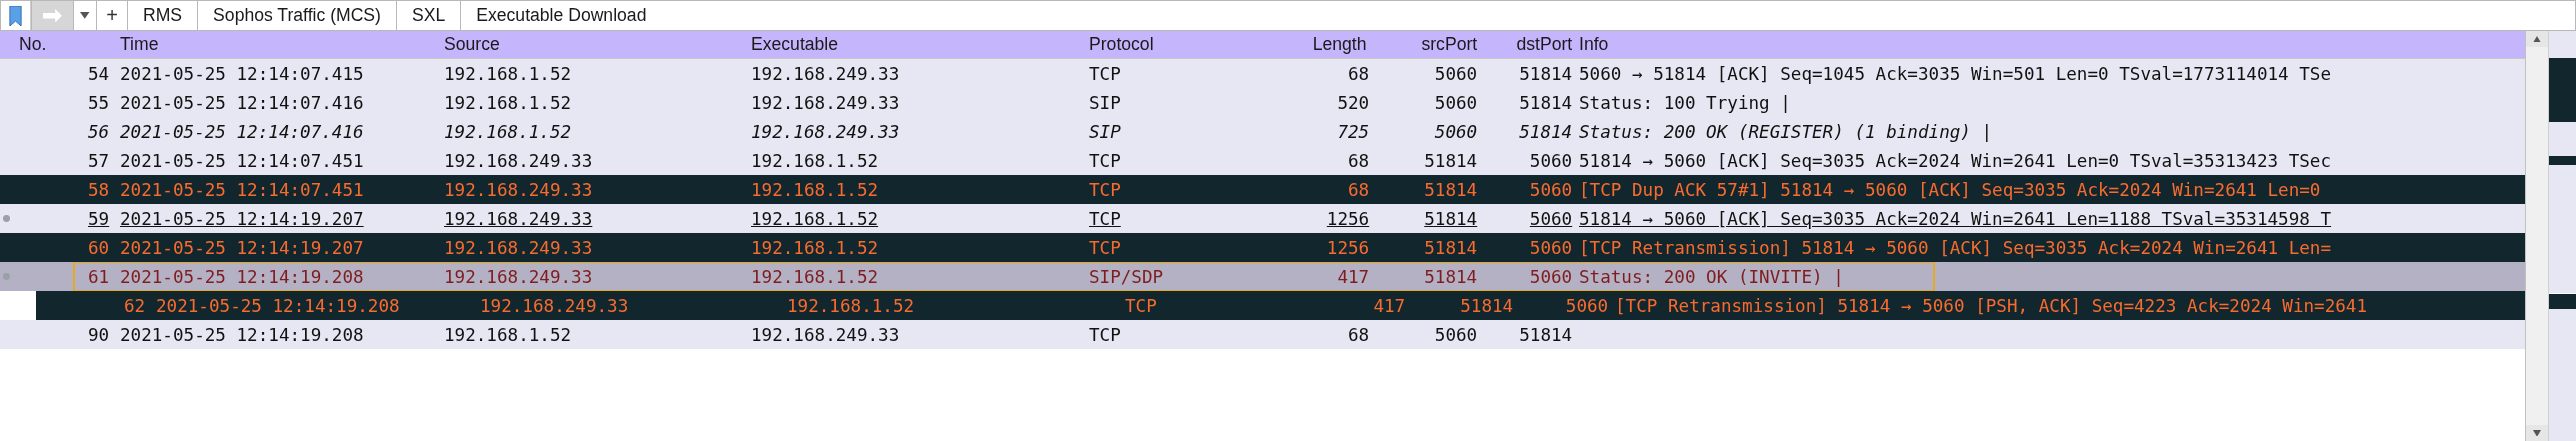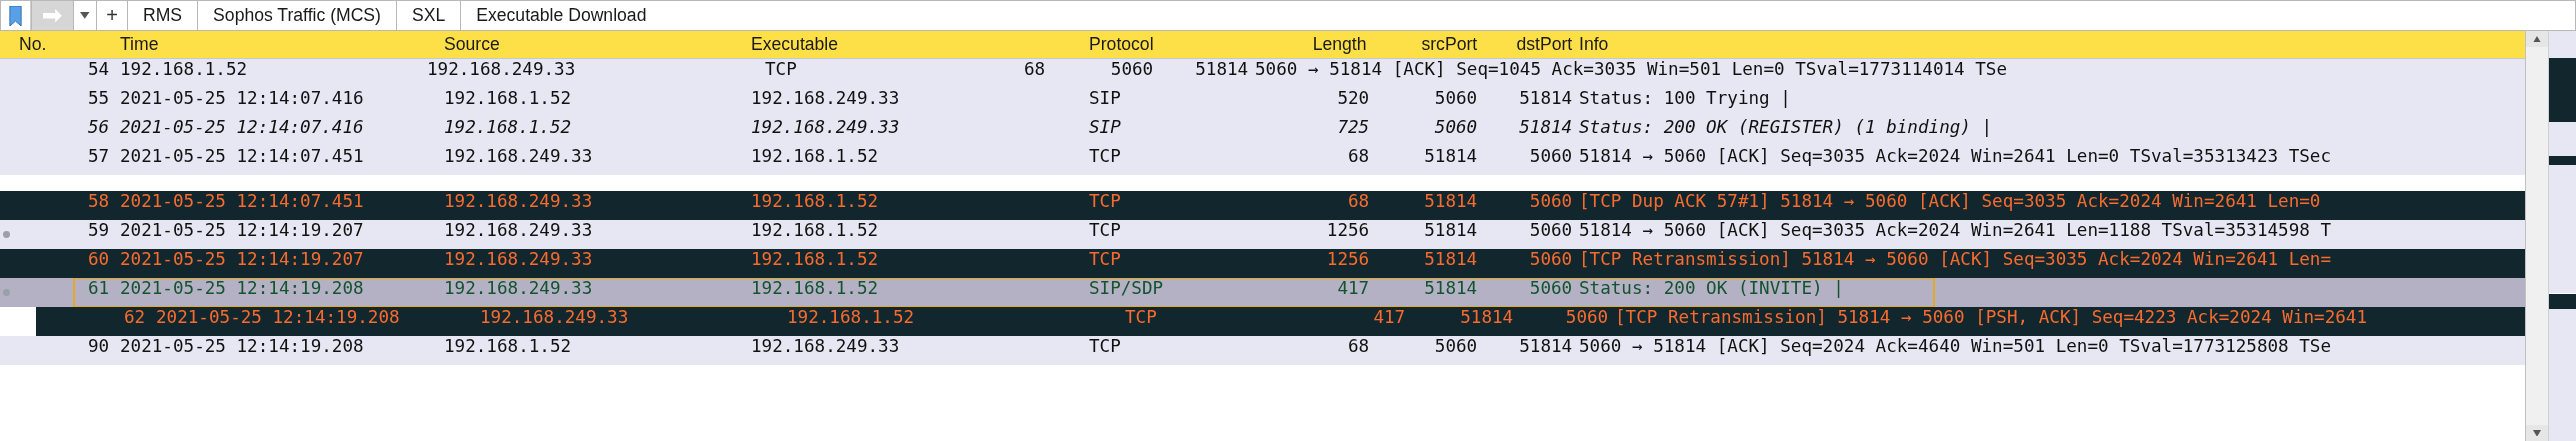--- a/index.html
+++ b/index.html
@@ -20,7 +20,7 @@
   .tool-btn:last-child { border-right:none; }
 
   
-  .header-row { display:flex; height: 28px; align-items:center; background:#fde047; border-bottom:0.7px solid #c8c8c8; padding-left: 0; }
+  .header-row { display:flex; height: 28px; align-items:center; background:#c4b5fd; border-bottom:0.7px solid #c8c8c8; padding-left: 0; }
   .header-row > div { padding-right: 6.8px; white-space:nowrap; }
   .col-marker { width: 19px; flex: 0 0 19px; }
   .col-no { width: 101px; flex: 0 0 101px; text-align: right; padding-right: 20px; }

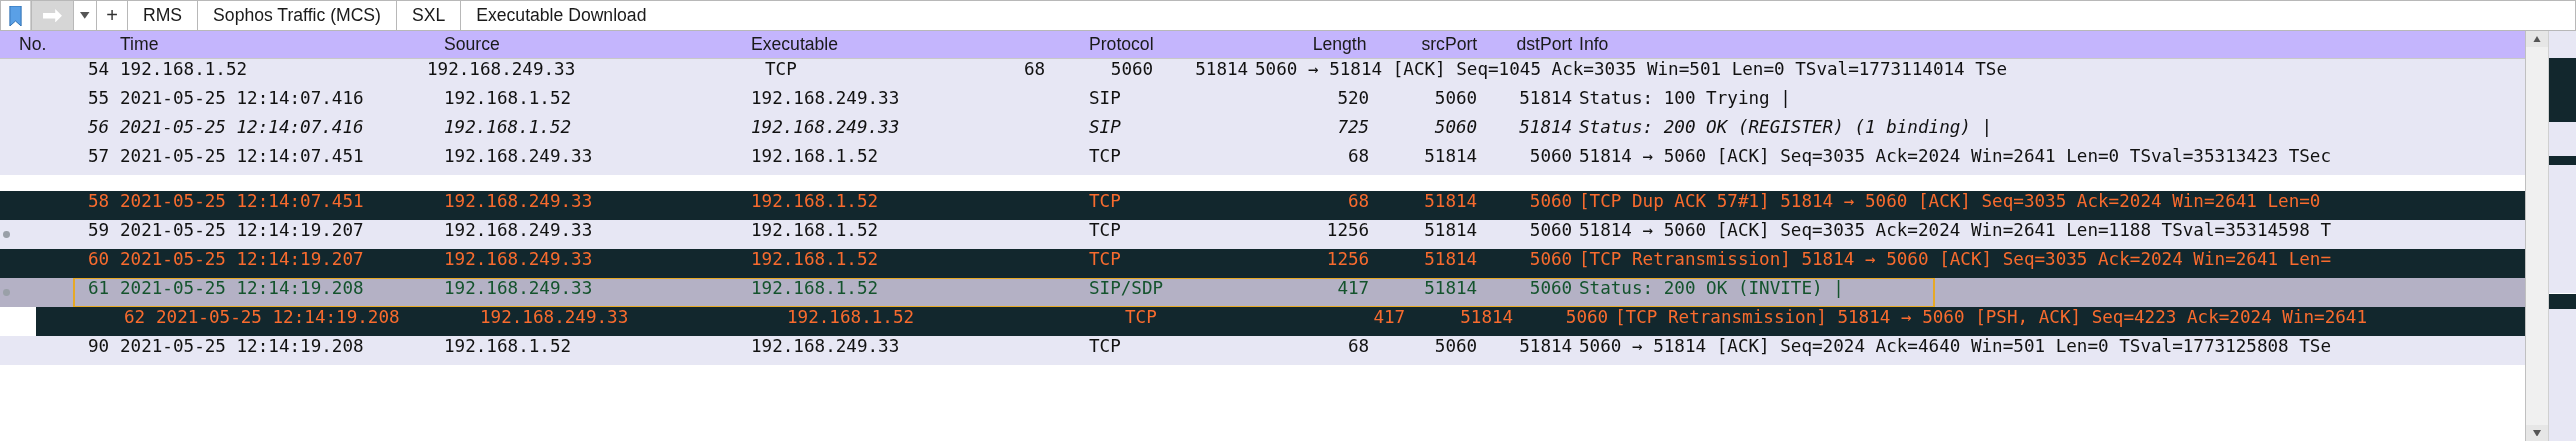--- a/index.html
+++ b/index.html
@@ -38,7 +38,7 @@
 
   
   .packet-list { position: relative; }
-  .row { display:flex; height: 29px; white-space: nowrap; overflow:hidden; }
+  .row { display:flex; height: 29px; align-items:center; white-space: nowrap; overflow:hidden; }
   .row > div { padding-right: 6.8px; }
   .row .col-no { padding-right: 10.8px; }
 

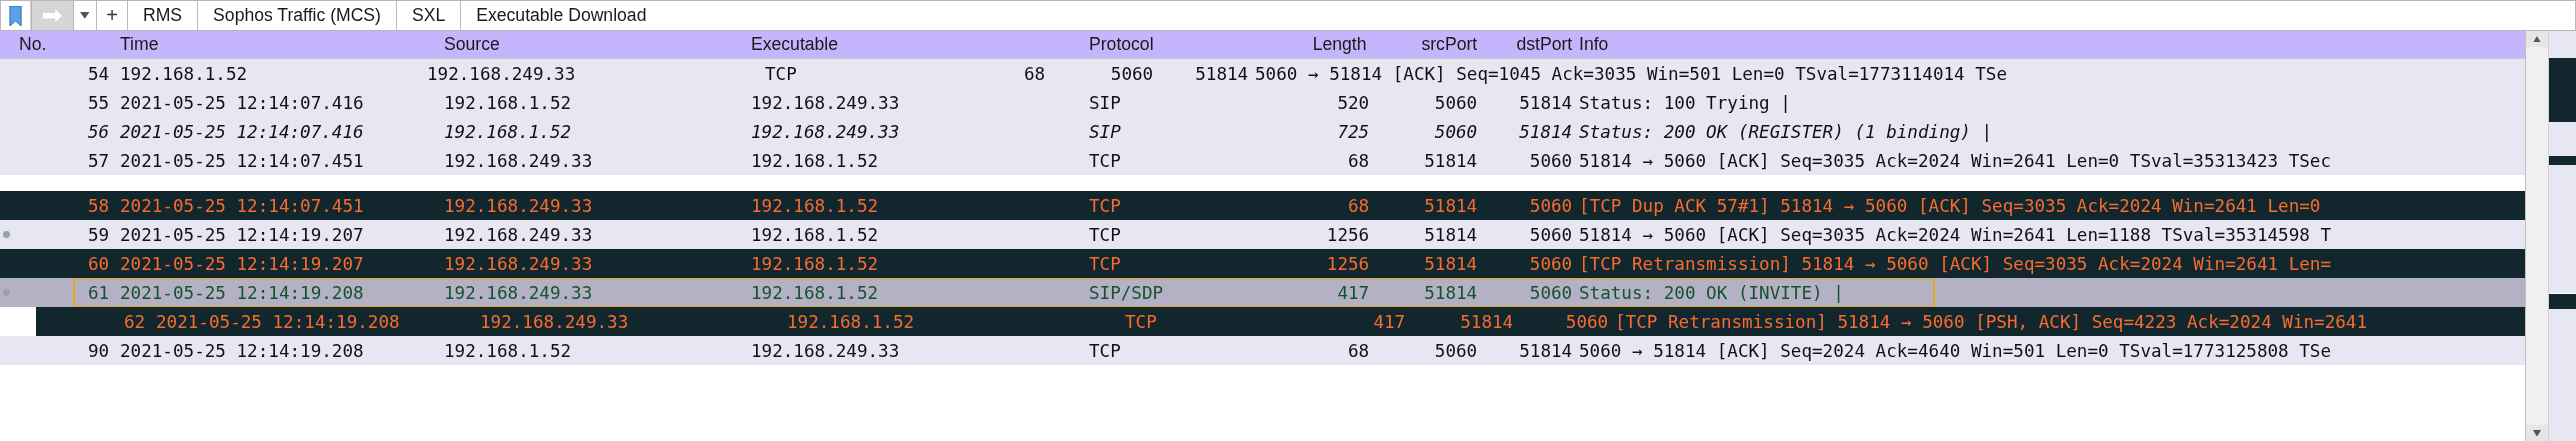--- a/index.html
+++ b/index.html
@@ -104,6 +104,7 @@
     <div class="row mono normal" style="position: relative;">
       <div class="gutter-dot col-marker"></div>
       <div class="col-no">54</div>
+      <div class="col-time">2021-05-25 12:14:07.415</div>
       <div class="col-src">192.168.1.52</div>
       <div class="col-dst">192.168.249.33</div>
       <div class="col-proto">TCP</div>

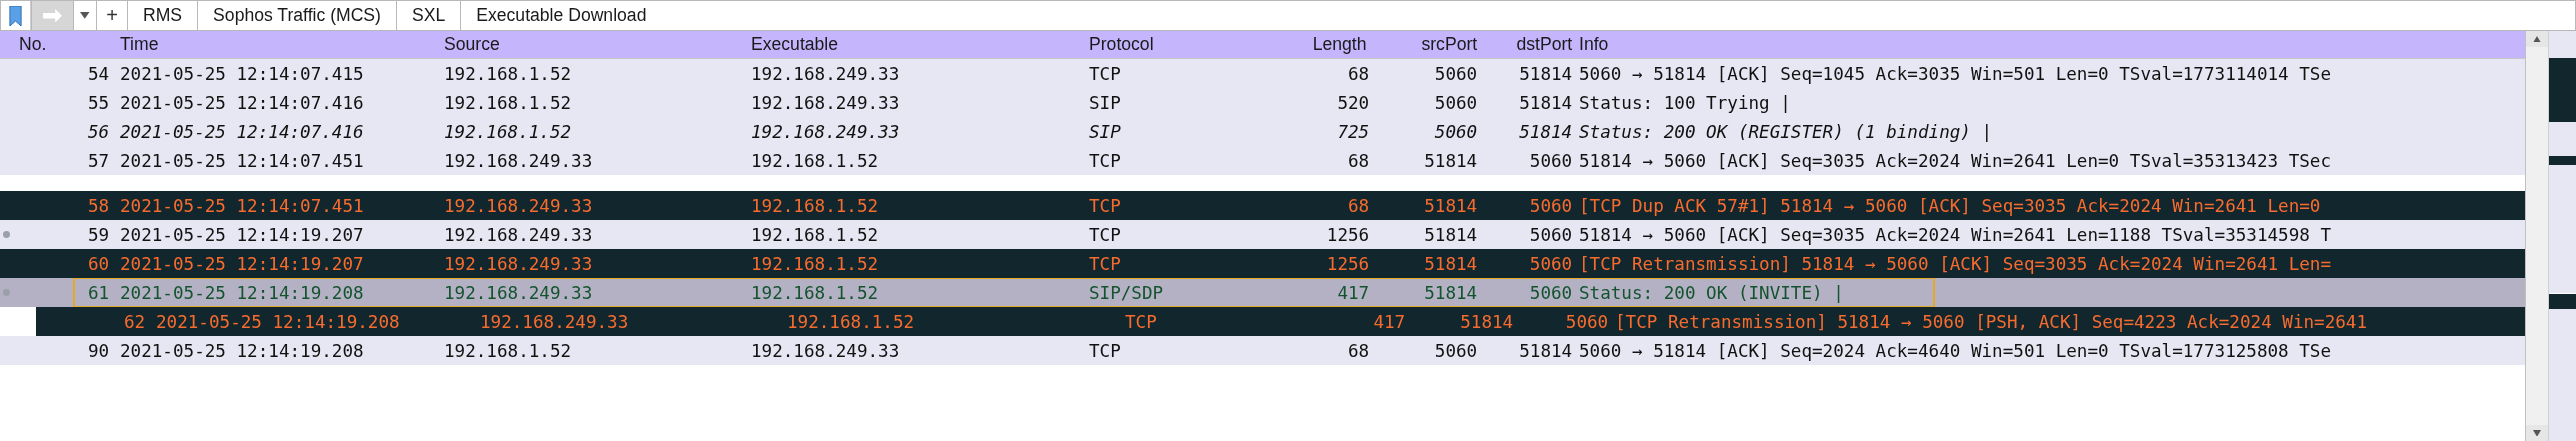--- a/index.html
+++ b/index.html
@@ -149,7 +149,7 @@
       <div class="col-dport">5060</div>
       <div class="col-info">51814 → 5060 [ACK] Seq=3035 Ack=2024 Win=2641 Len=0 TSval=35313423 TSec</div>
     </div>
-    <div class="row mono dark" style="position: relative; margin-top: 16px;">
+    <div class="row mono dark" style="position: relative;">
       <div class="gutter-dot col-marker"></div>
       <div class="col-no">58</div>
       <div class="col-time">2021-05-25 12:14:07.451</div>

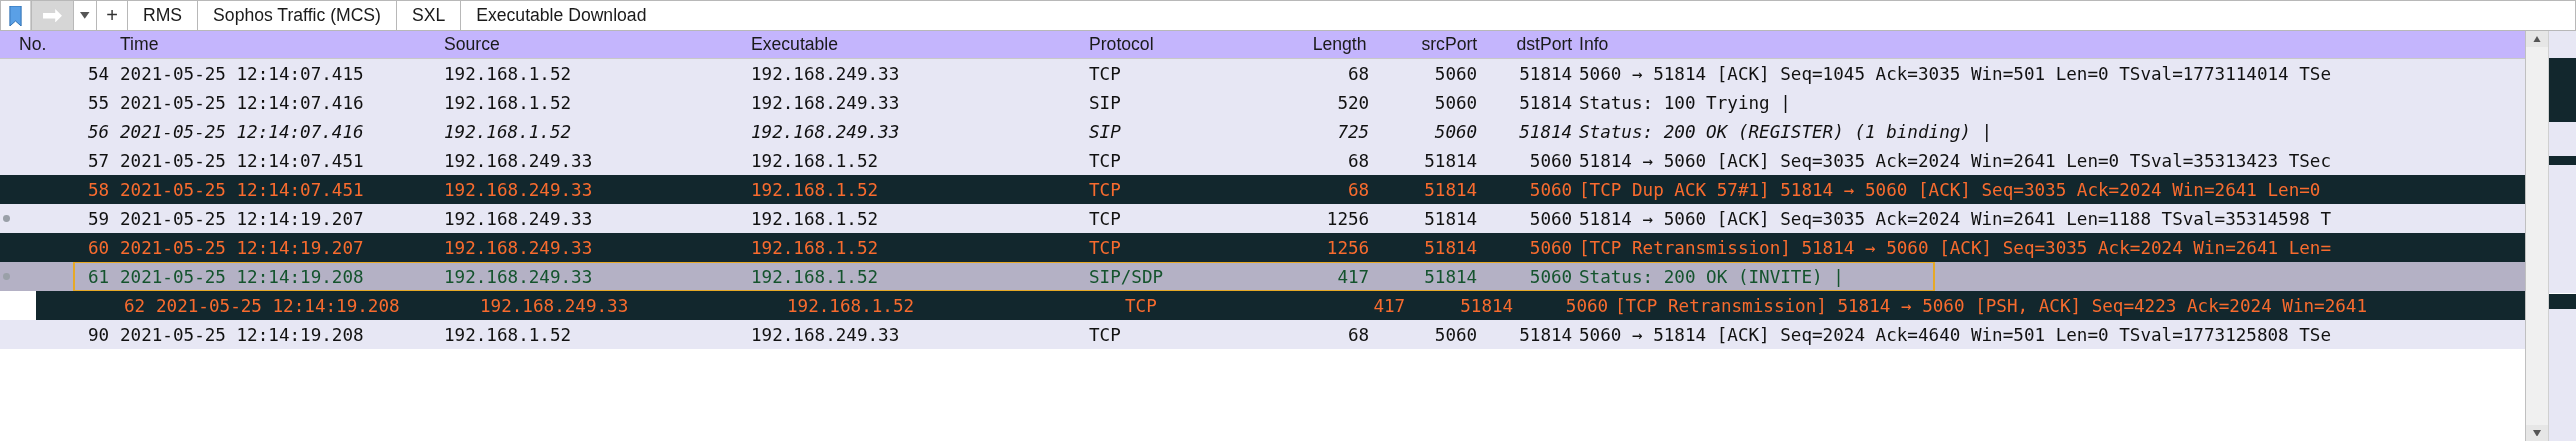--- a/index.html
+++ b/index.html
@@ -161,7 +161,7 @@
       <div class="col-dport">5060</div>
       <div class="col-info">[TCP Dup ACK 57#1] 51814 → 5060 [ACK] Seq=3035 Ack=2024 Win=2641 Len=0</div>
     </div>
-    <div class="row mono normal" style="position: relative;">
+    <div class="row mono normal" style="position: relative; text-decoration: underline;">
       <div class="gutter-dot col-marker">
         <span></span>
       </div>

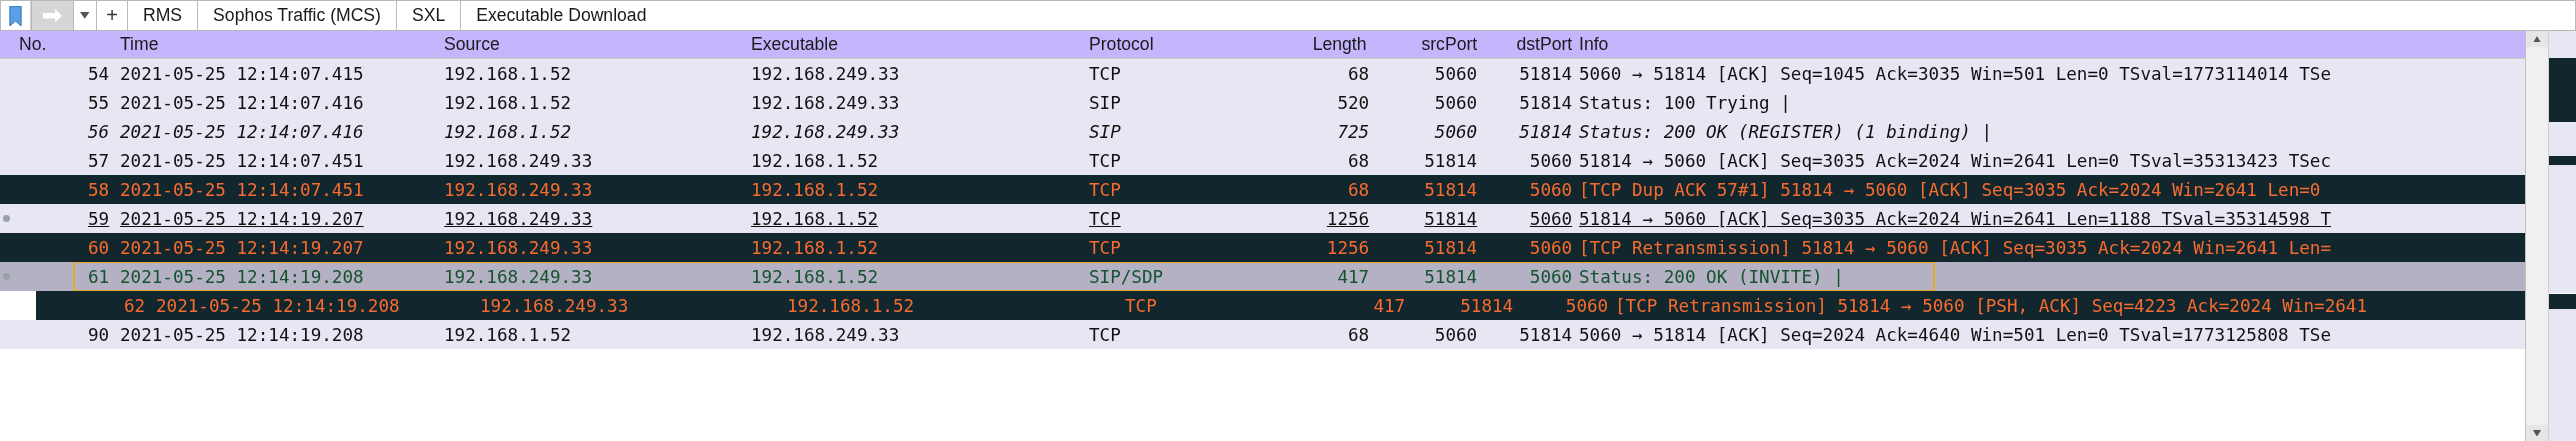--- a/index.html
+++ b/index.html
@@ -44,7 +44,7 @@
 
   .row.normal { background:#e7e7f4; color:#111; }
   .row.dark { background:#12272d; color:#f86b2e; }
-  .row.selected { background:#b4b1c5; color:#14532d; }
+  .row.selected { background:#b4b1c5; color:#7f1d1d; }
   
 
   .sel-border { position:absolute; border:2.7px solid #e6a926; border-radius:1.4px; pointer-events:none; }

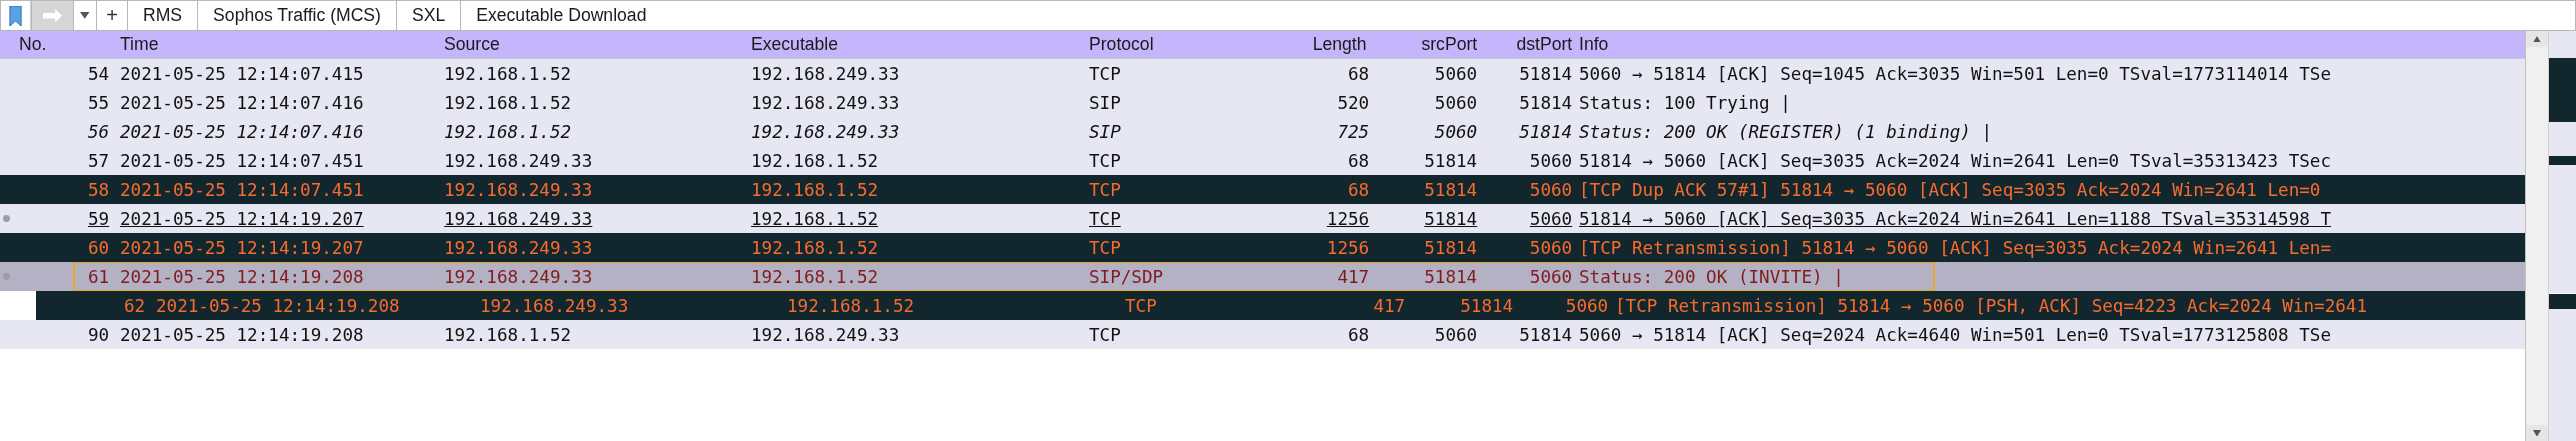--- a/index.html
+++ b/index.html
@@ -224,7 +224,6 @@
       <div class="col-len">68</div>
       <div class="col-sport">5060</div>
       <div class="col-dport">51814</div>
-      <div class="col-info">5060 → 51814 [ACK] Seq=2024 Ack=4640 Win=501 Len=0 TSval=1773125808 TSe</div>
     </div>
   </div>
 

